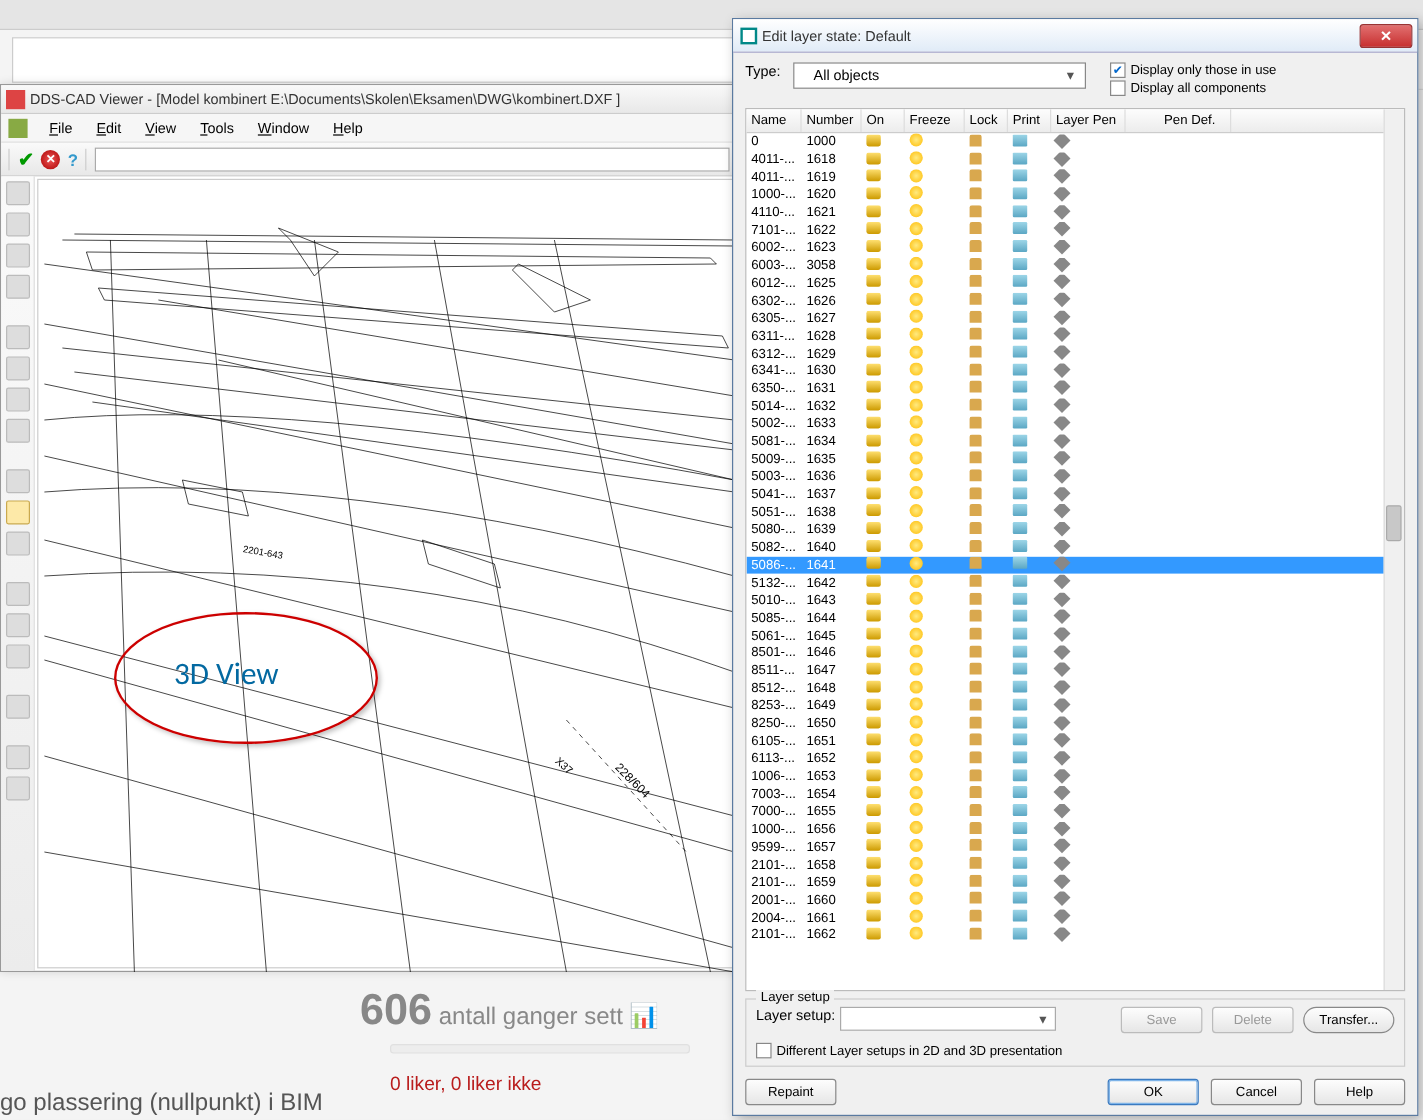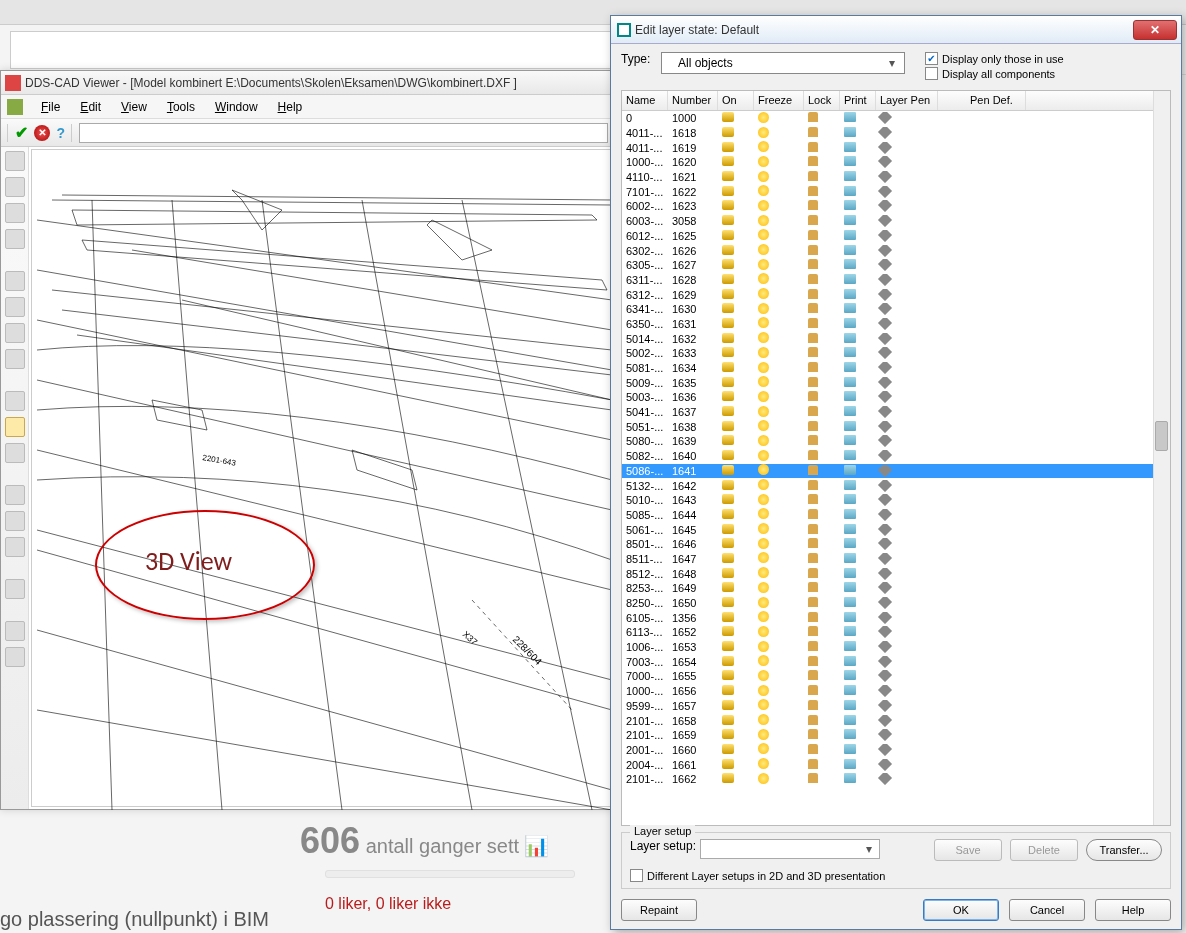--- a/index.html
+++ b/index.html
@@ -43,7 +43,7 @@
   .canvas-wrap svg { position:absolute; top:0; left:0;}
   
   
-  .annotation { position: absolute; color: #7f1d1d; font-size: 26px; font-family: Calibri, sans-serif; pointer-events:none;}
+  .annotation { position: absolute; color: #0369a1; font-size: 26px; font-family: Calibri, sans-serif; pointer-events:none;}
   .ellipse { position:absolute; border: 2px solid #c00; border-radius: 50%; box-shadow: 2px 2px 4px rgba(0,0,0,0.25);}
   
   

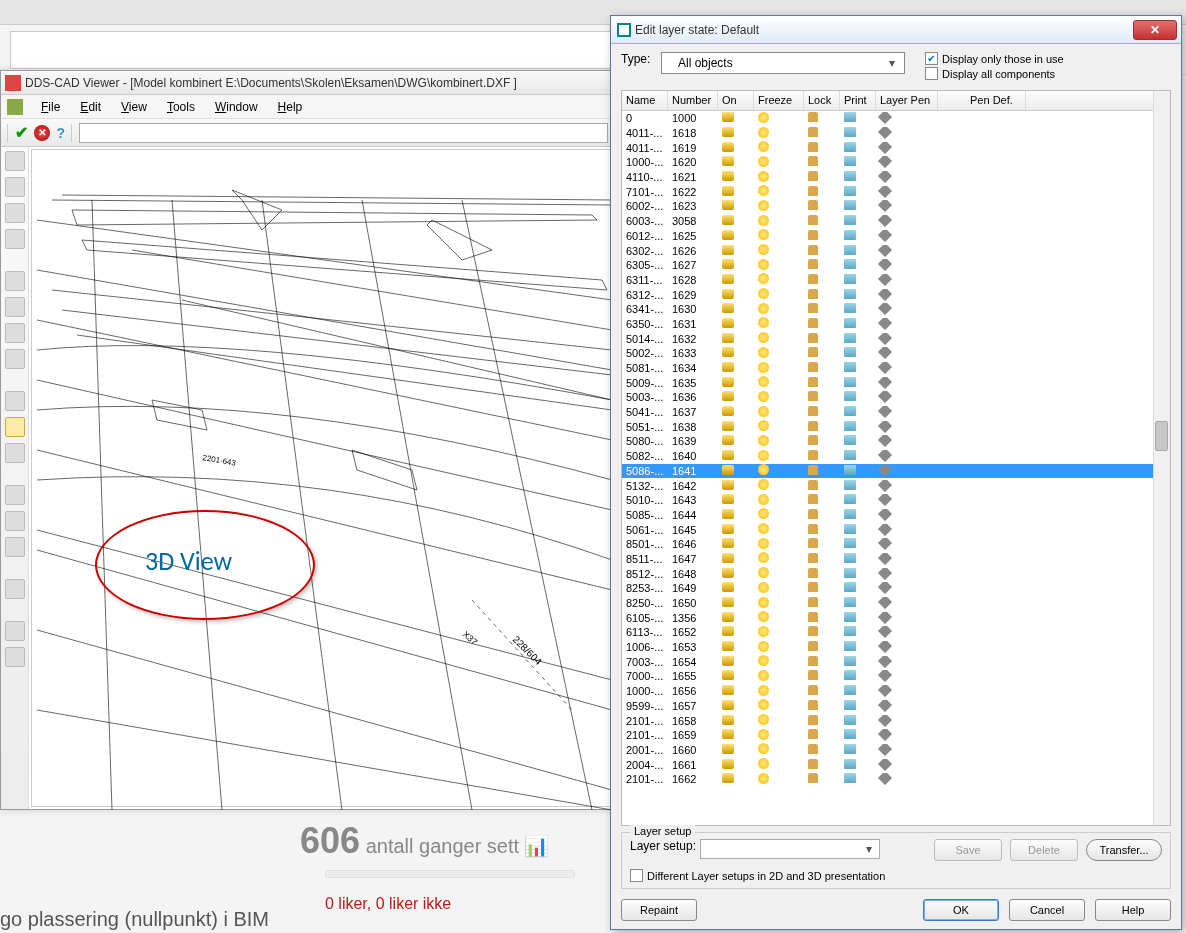--- a/index.html
+++ b/index.html
@@ -570,7 +570,7 @@
           </div>
           <div class="grid-row">
             <div class="gc c-name">6105-...</div>
-            <div class="gc c-num">1356</div>
+            <div class="gc c-num">1651</div>
             <div class="gc c-on"><span class="ic ic-on"></span></div>
             <div class="gc c-freeze"><span class="ic ic-freeze"></span></div>
             <div class="gc c-lock"><span class="ic ic-lock"></span></div>

